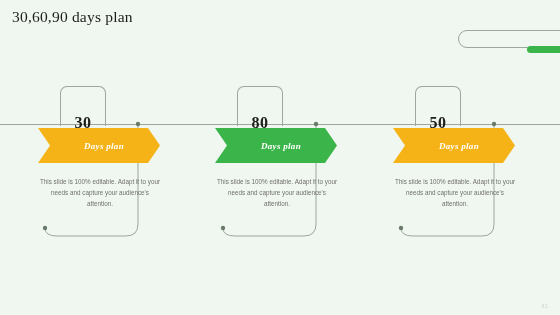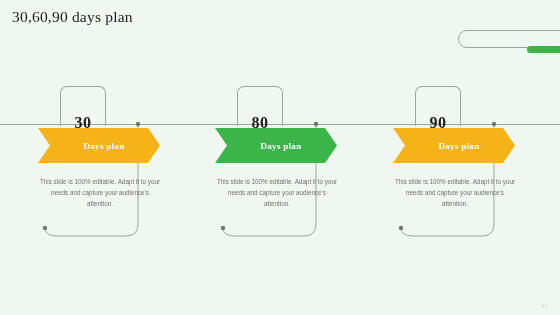--- a/index.html
+++ b/index.html
@@ -212,7 +212,7 @@
 
   <div class="col col-3">
     <div class="num-card"></div>
-    <div class="num-text">90</div>
+    <div class="num-text">50</div>
     <div class="banner">
       <svg width="122" height="35" viewBox="0 0 122 35">
         <polygon points="0,0 110,0 122,17.5 110,35 0,35 12,17.5" fill="#f5b317"></polygon>

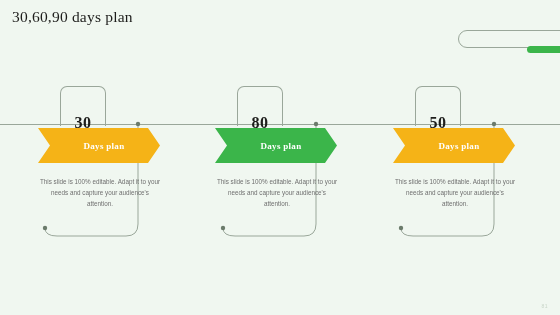--- a/index.html
+++ b/index.html
@@ -118,6 +118,7 @@
     top: 42px;
     width: 122px;
     height: 35px;
+    font-style: italic;
   }
   .banner svg { display: block; }
   .banner-label {

